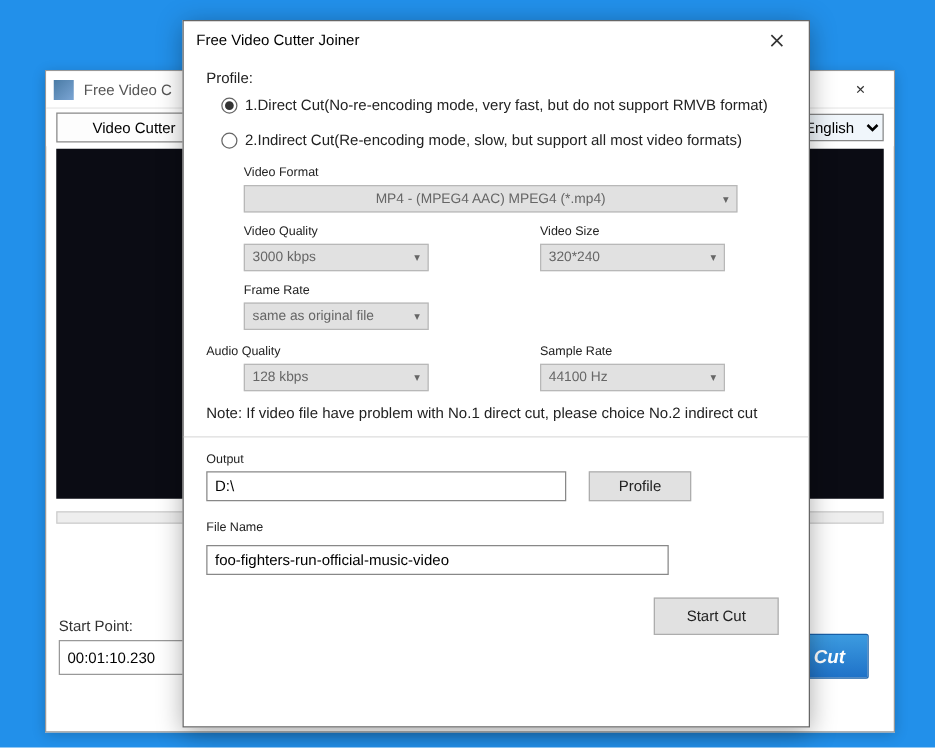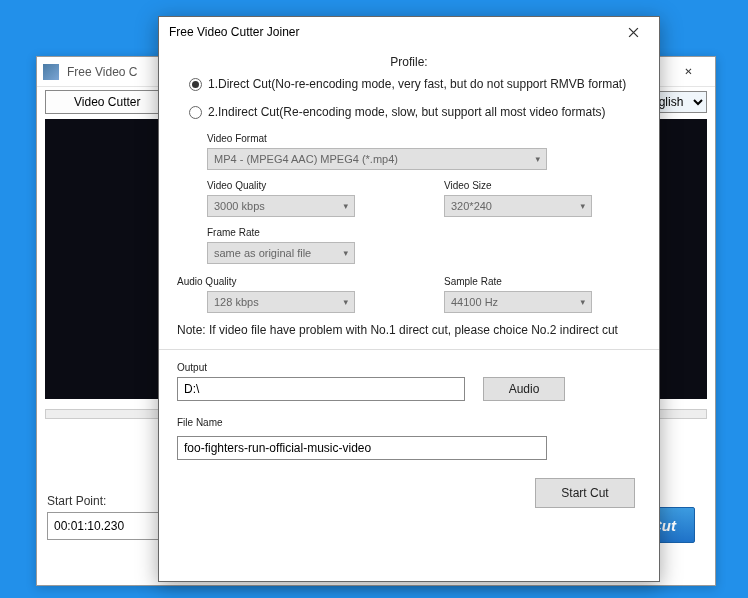--- a/index.html
+++ b/index.html
@@ -34,7 +34,7 @@
 
 
 .dialog {
-  position: absolute; left: 158px; top: 16px; width: 502px; height: 566px;
+  position: absolute; left: 146px; top: 16px; width: 502px; height: 566px;
   background: #fff; border: 1px solid #666; box-shadow: 0 4px 20px rgba(0,0,0,0.35);
   display: flex; flex-direction: column;
 }

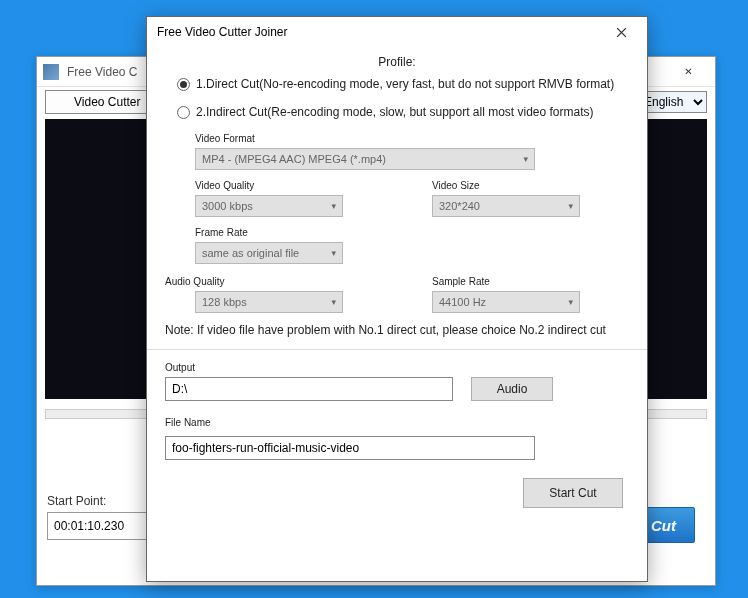--- a/index.html
+++ b/index.html
@@ -43,7 +43,7 @@
 .dlg-close svg { width: 11px; height: 11px; }
 .dlg-body { padding: 6px 18px 12px 18px; font-size: 12px; color: #222; flex: 1; }
 
-.section-label { margin: 2px 0 8px 0; text-align: center; }
+.section-label { margin: 2px 0 8px 0; }
 .radio-row { display: flex; align-items: center; gap: 6px; margin: 6px 0 14px 12px; }
 .radio { width: 13px; height: 13px; border: 1px solid #666; border-radius: 50%; position: relative; display: inline-flex; align-items: center; justify-content: center; }
 .radio.checked::after { content:''; width:7px; height:7px; background:#333; border-radius:50%; }

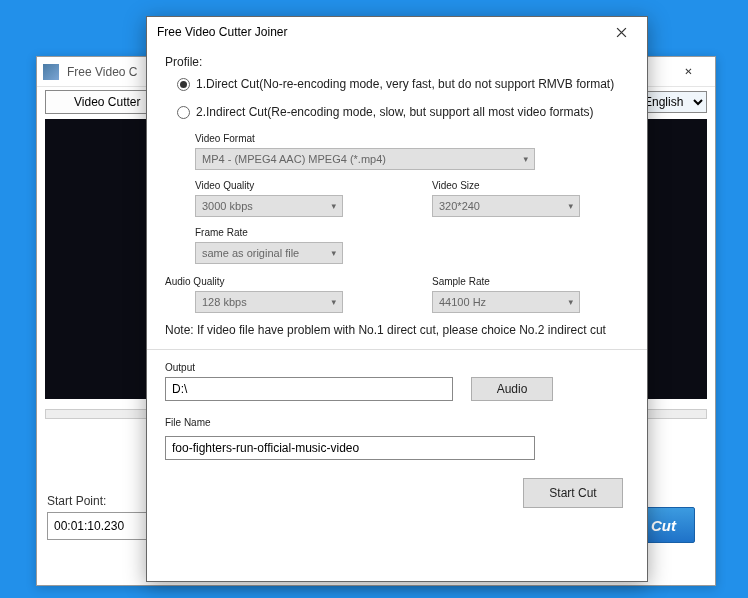--- a/index.html
+++ b/index.html
@@ -53,7 +53,7 @@
 .field-label { font-size: 10px; margin-bottom: 4px; }
 .combo { height: 22px; background: #e1e1e1; border: 1px solid #b8b8b8; display: flex; align-items: center; padding: 0 6px; font-size: 11px; color: #666; position: relative; }
 .combo .arrow { position: absolute; right: 6px; top: 50%; transform: translateY(-50%); }
-.combo.full { width: 340px; margin-left: 0; }
+.combo.full { width: 395px; margin-left: 0; justify-content: center; }
 .combo.small { width: 148px; }
 .two-col { display: flex; gap: 44px; margin: 4px 0 10px 0; }
 .col { flex: 0 0 auto; }

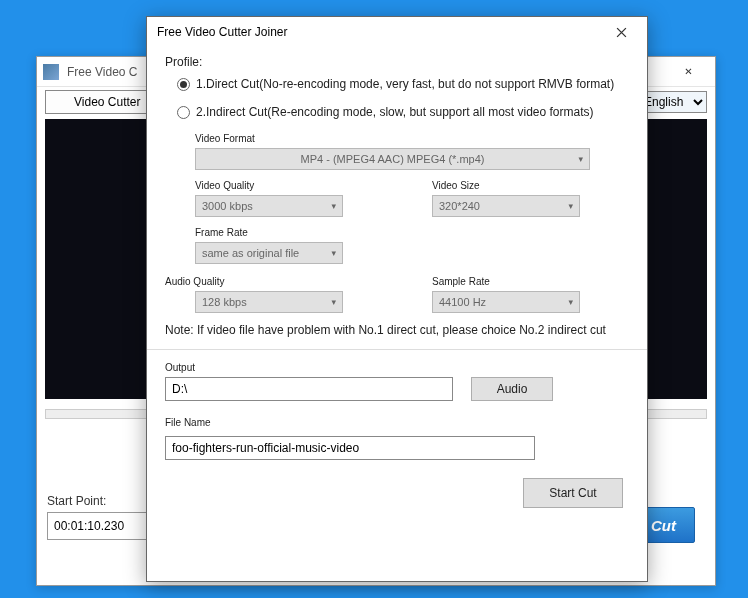--- a/index.html
+++ b/index.html
@@ -189,7 +189,7 @@
       <div class="output-ctrls">
         <input class="text-input out" value="D:\" style="">
         <div class="browse-btn">
-            <span>Audio</span>
+            <span>Profile</span>
           </div>
       </div>
     </div>

